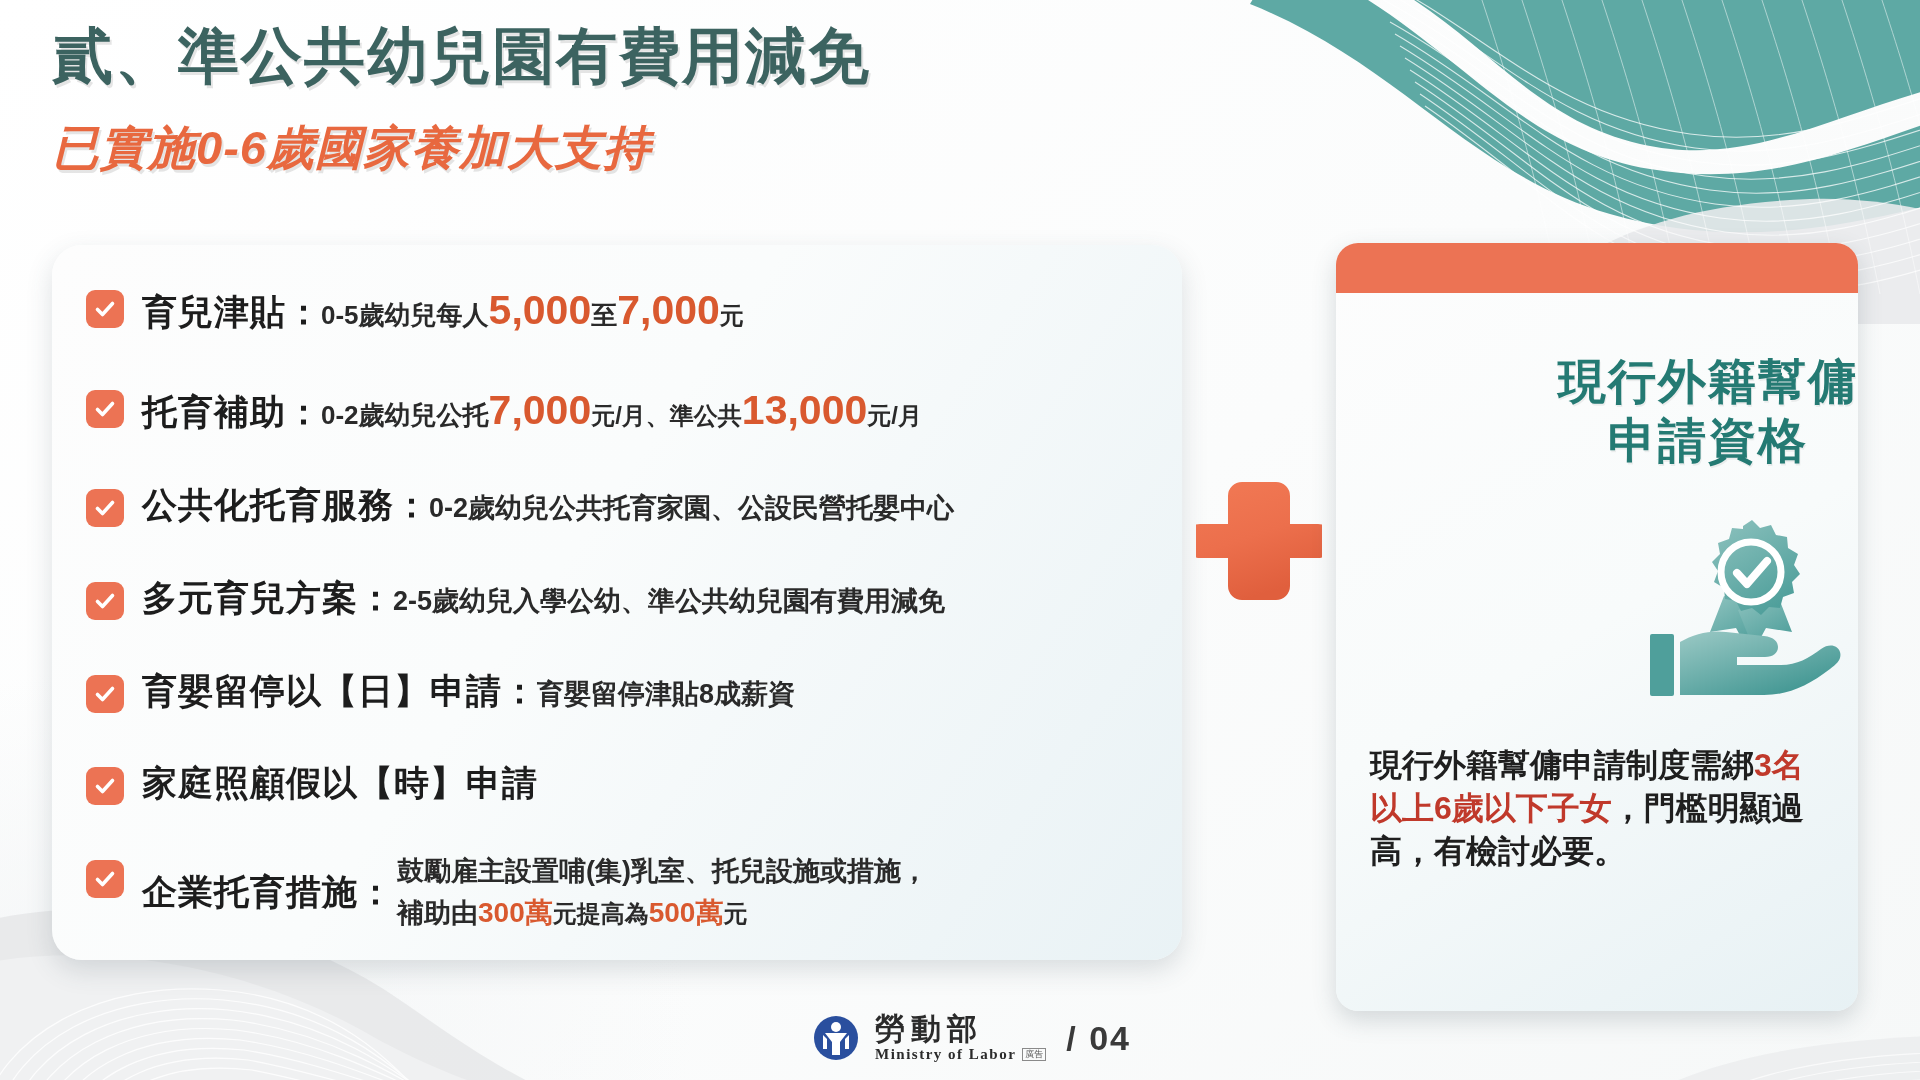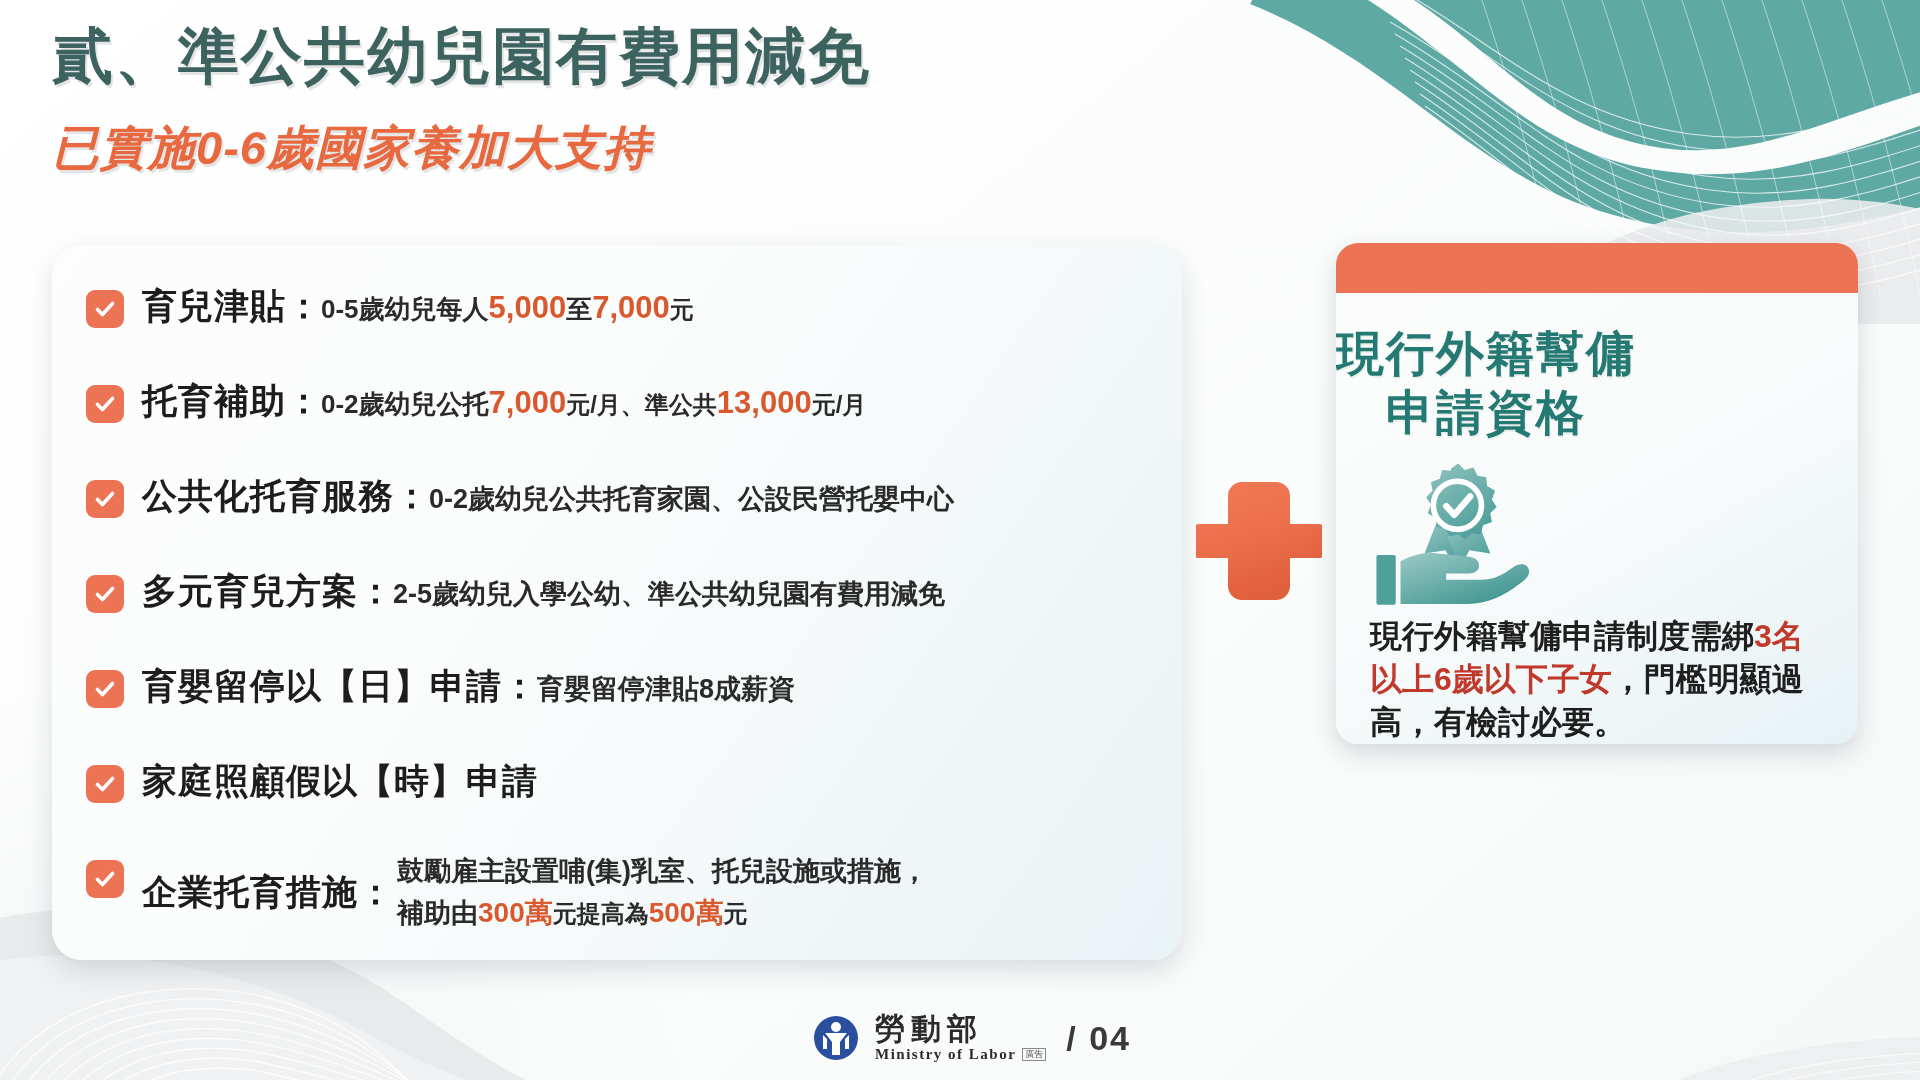--- a/index.html
+++ b/index.html
@@ -69,7 +69,7 @@
   .colon{ font-size:35px; font-weight:bold; color:#1d1d1d; }
   .sm{ font-size:26px; font-weight:bold; color:#2a2a2a; letter-spacing:0; }
   .sm2{ font-size:27px; font-weight:bold; color:#2a2a2a; }
-  .num{ font-size:31px; font-weight:bold; color:#d9592f; letter-spacing:0; }
+  .num{ font-size:41px; font-weight:bold; color:#d9592f; letter-spacing:0; }
   .numsm{ font-size:28px; font-weight:bold; color:#d9592f; }
   .unit{ font-size:24px; font-weight:bold; color:#2a2a2a; }
   .two-line{ display:flex; flex-direction:column; gap:8px; }

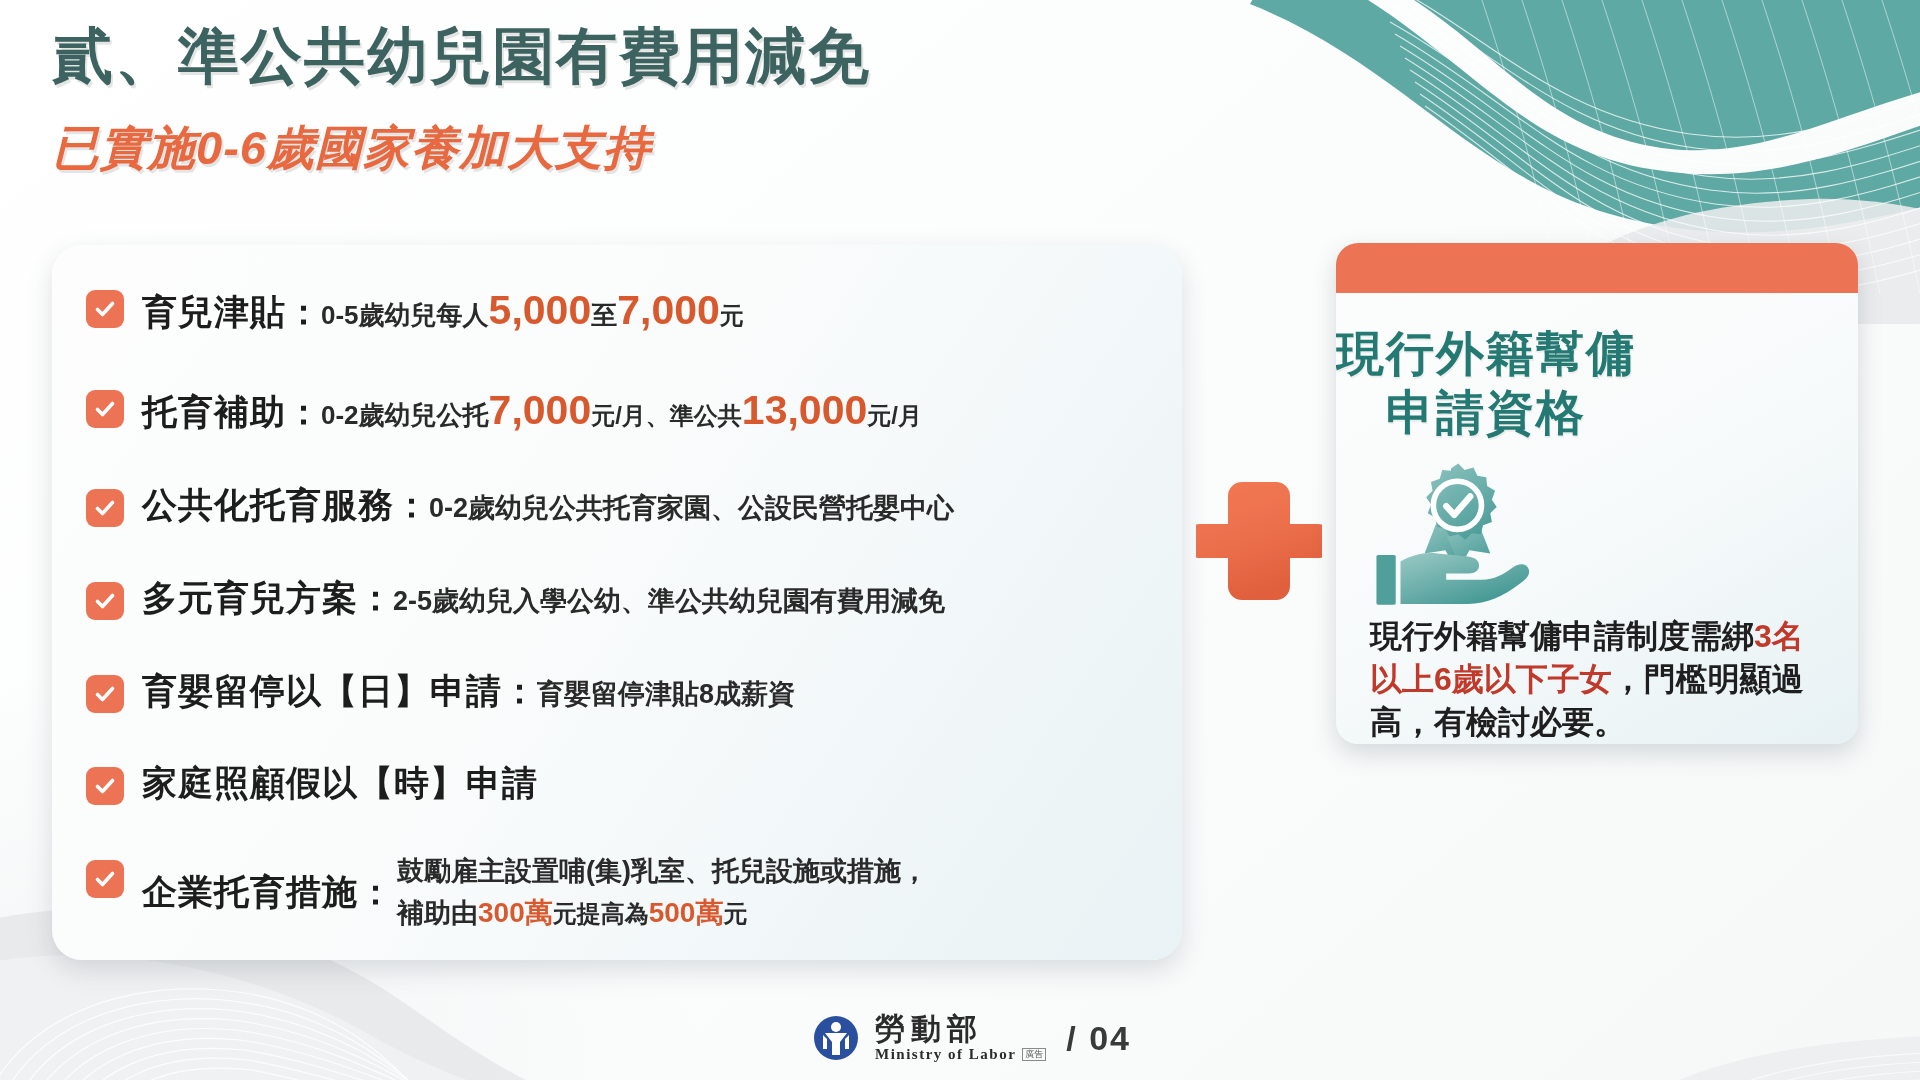--- a/index.html
+++ b/index.html
@@ -83,12 +83,12 @@
   
   #right-card{
     position:absolute; left:1336px; top:243px;
-    width:522px; height:501px;
+    width:522px; height:768px;
     border-radius:22px;
     background:linear-gradient(150deg,#fdfdfd 0%,#f8fbfb 50%,#e7f1f4 100%);
     box-shadow:0 9px 24px rgba(60,80,90,.20);
     overflow:hidden;
-    display:flex; flex-direction:column; align-items:flex-start;
+    display:flex; flex-direction:column; align-items:flex-end;gap:28px;
   }
   #right-card-topbar{
     width:100%; height:50px; background:#ec7354; flex:0 0 auto;

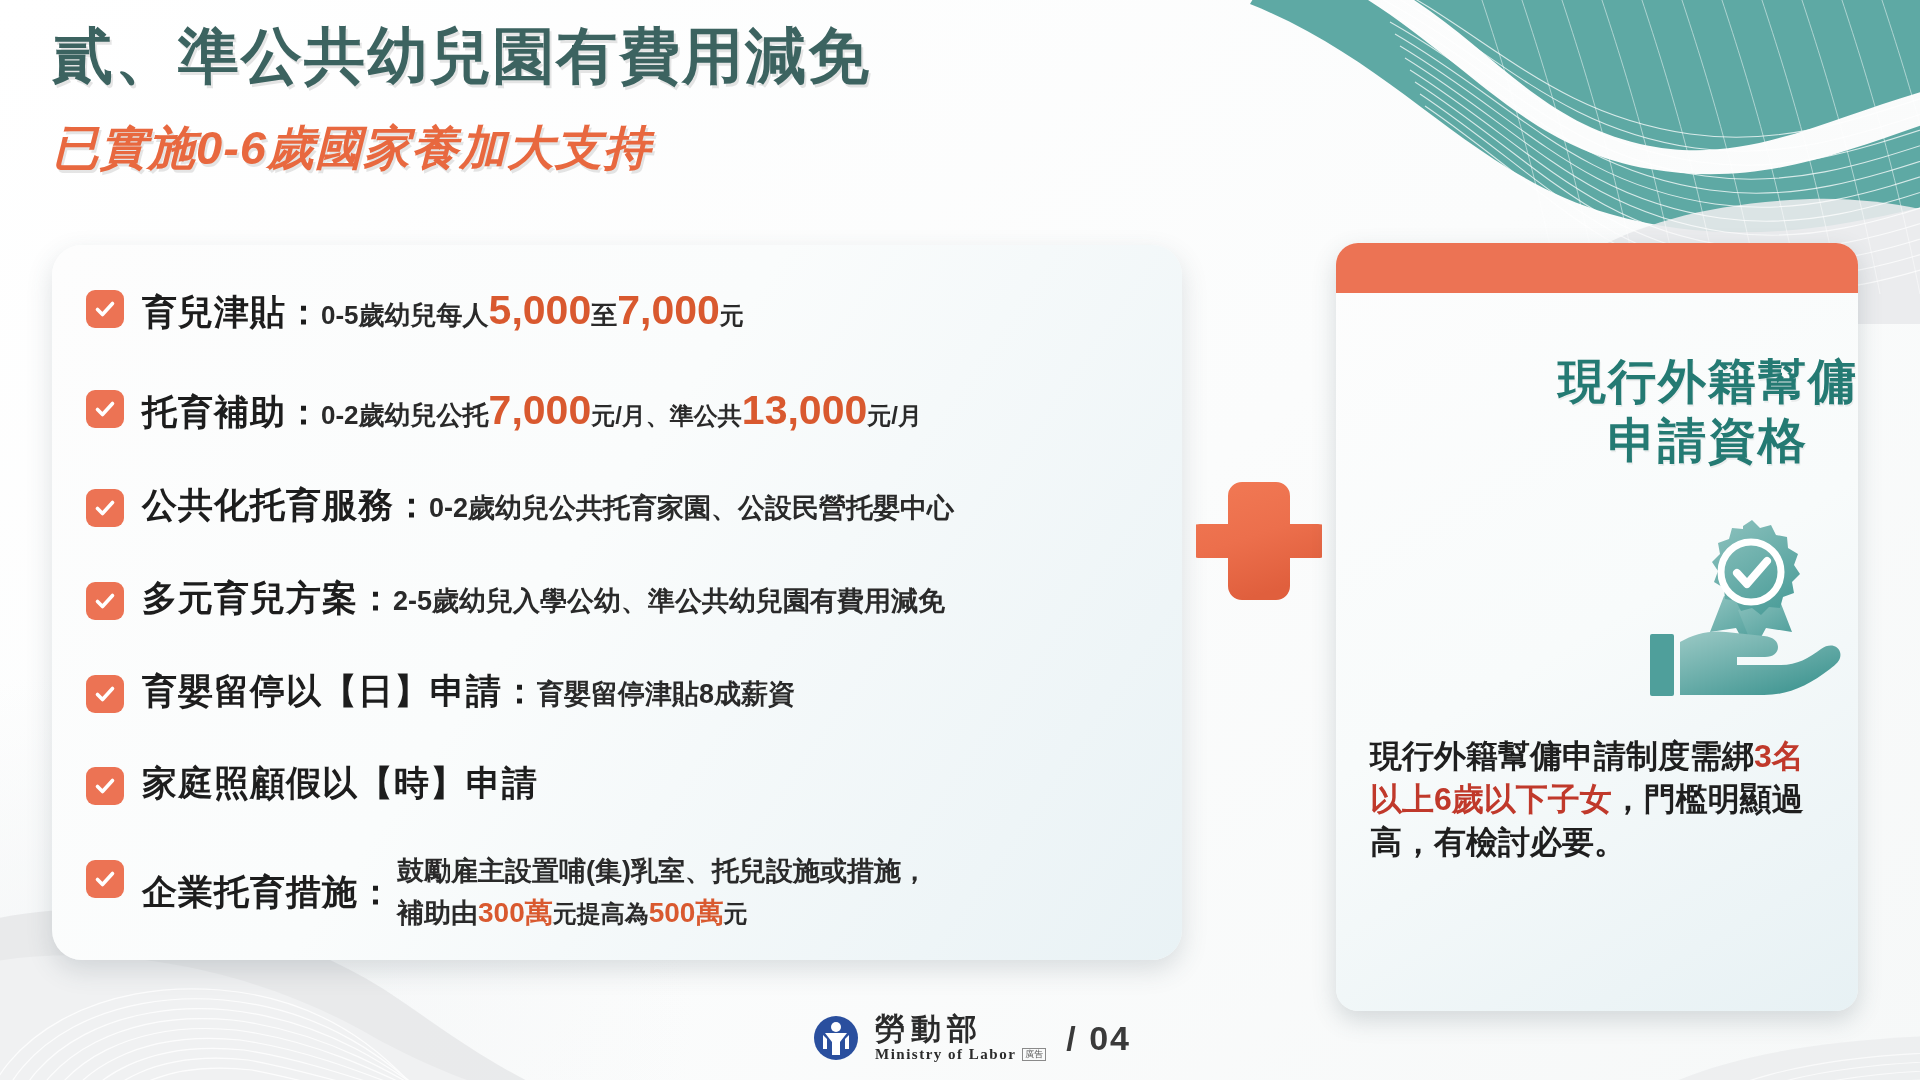--- a/index.html
+++ b/index.html
@@ -101,7 +101,7 @@
   }
   #medal-hand-icon{ margin-top:20px; }
   #right-body{
-    margin-top:9px;
+    margin-top:18px;
     padding:0 30px 0 34px;
     font-size:32px; font-weight:bold; line-height:1.34;
     color:#1f1f1f; letter-spacing:0px;

